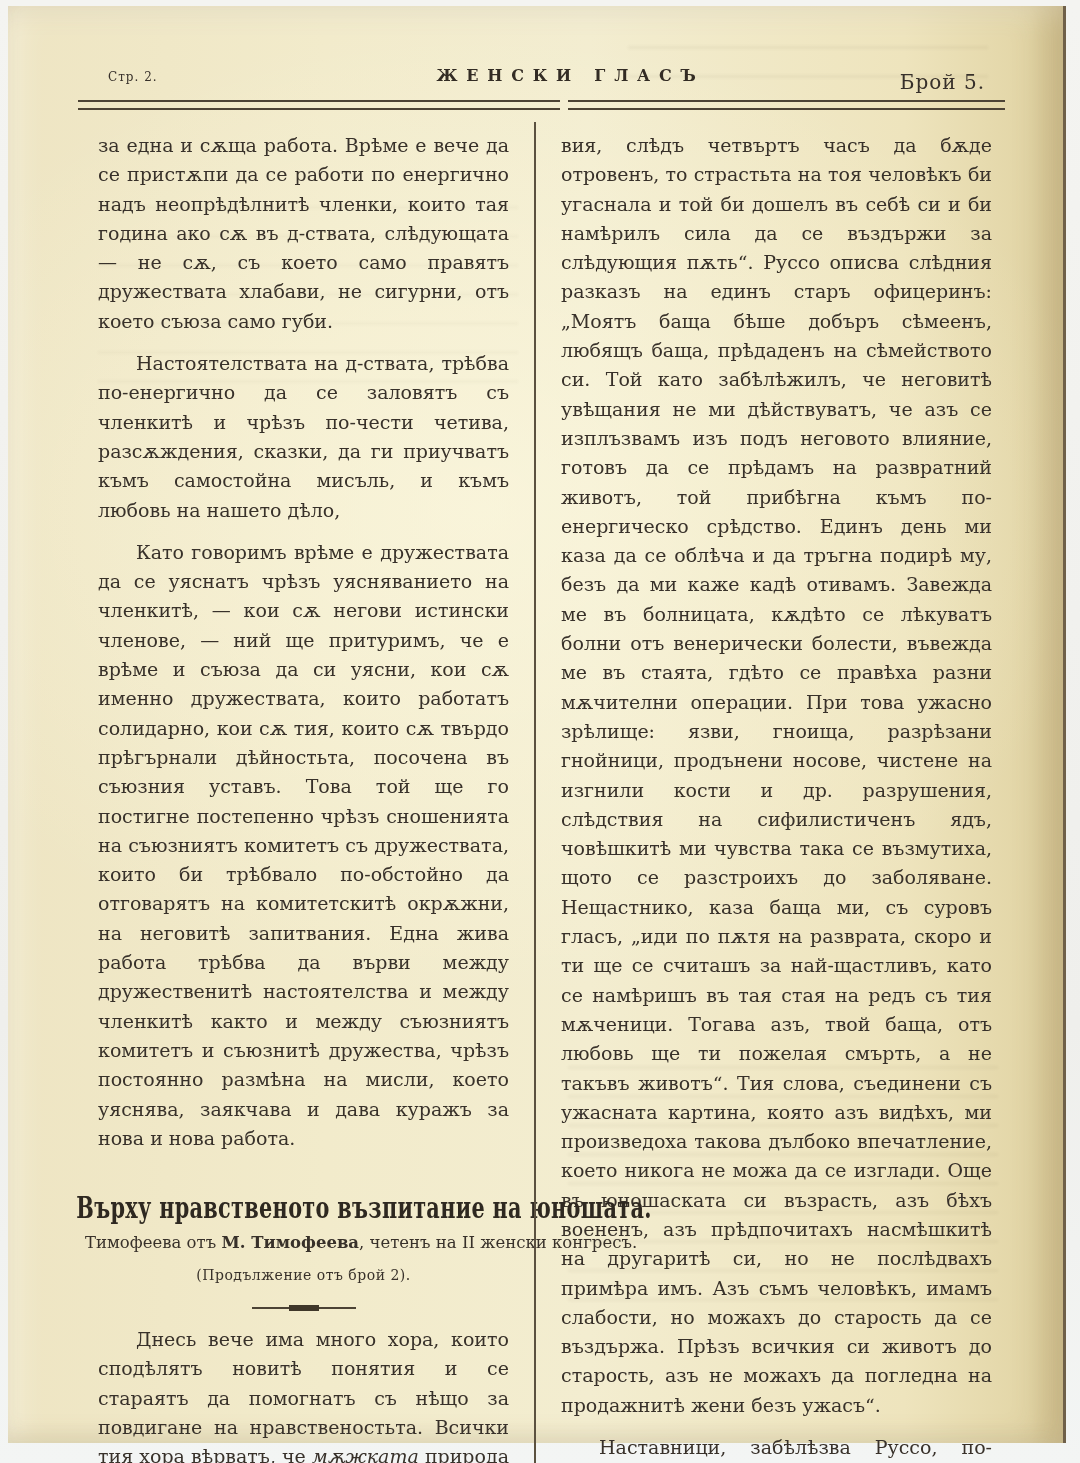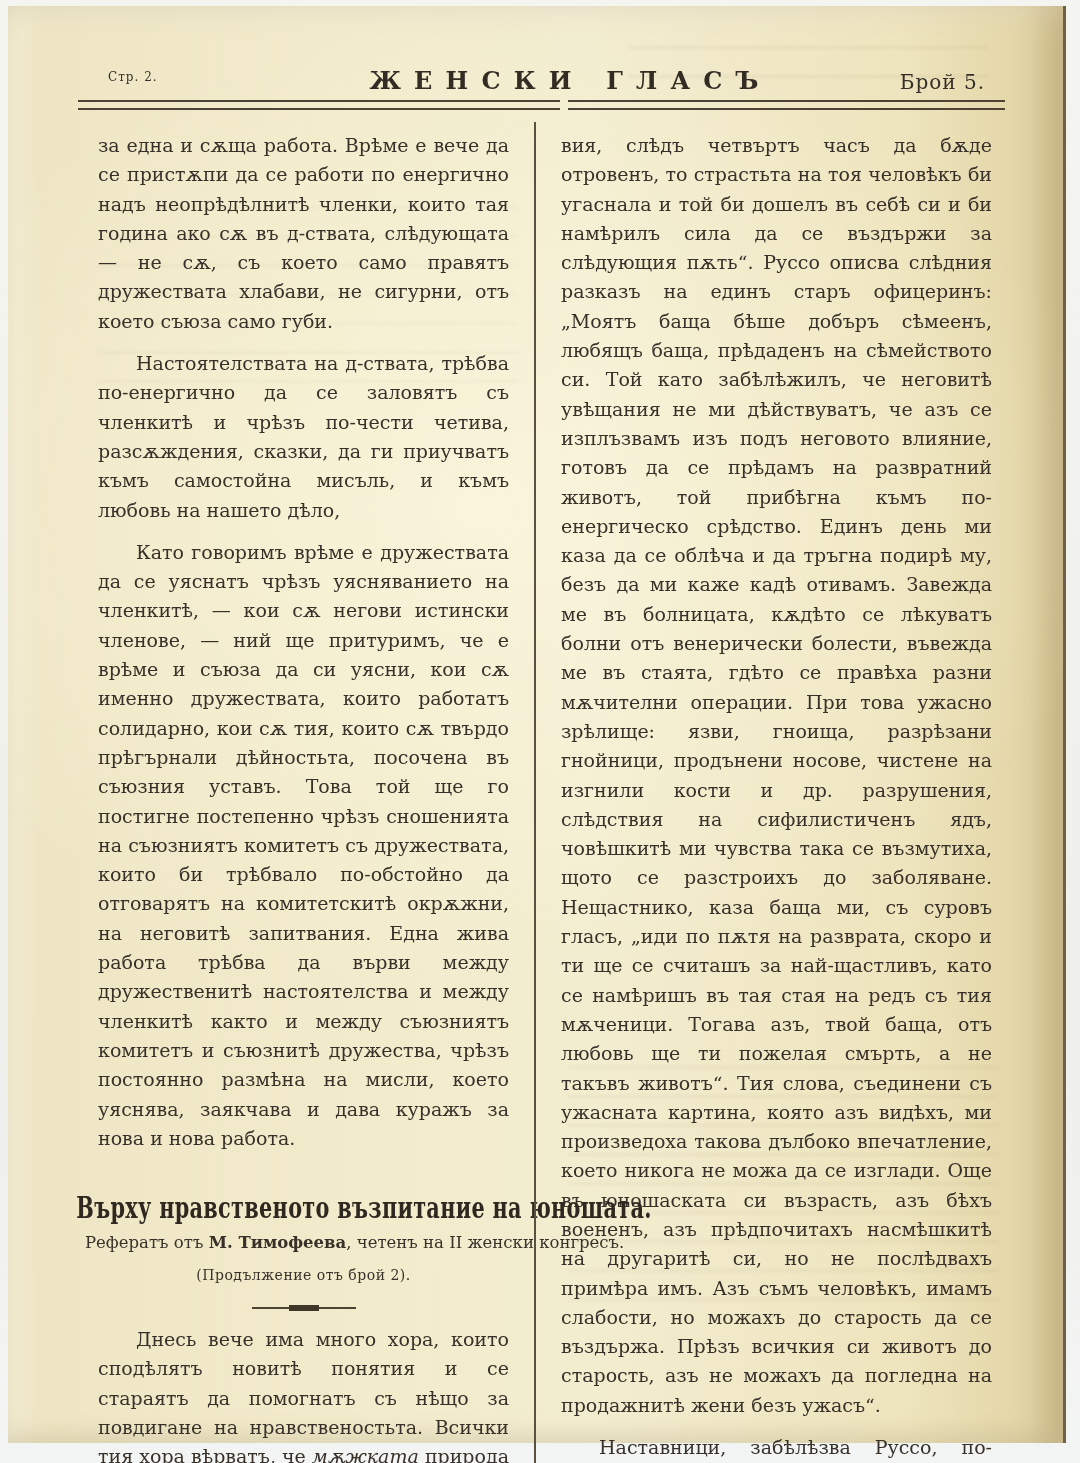--- a/index.html
+++ b/index.html
@@ -34,7 +34,7 @@
   .runhead{position:absolute;left:0;top:60px;width:100%;height:34px;}
   .page-label{position:absolute;left:100px;top:4px;font-size:12px;letter-spacing:1px;}
   .masthead{position:absolute;left:0;right:0;top:0;text-align:center;
-    font-size:24px;font-weight:bold;letter-spacing:.55em;padding-left:70px;color:#332c24;}
+    font-size:16px;font-weight:bold;letter-spacing:.55em;padding-left:70px;color:#332c24;}
   .issue-label{position:absolute;right:78px;top:4px;font-size:20px;letter-spacing:1px;}
   .headrule{position:absolute;top:94px;height:6px;border-top:2px solid #4c4335;border-bottom:2px solid #4c4335;}
   .headrule.left{left:70px;width:482px;}

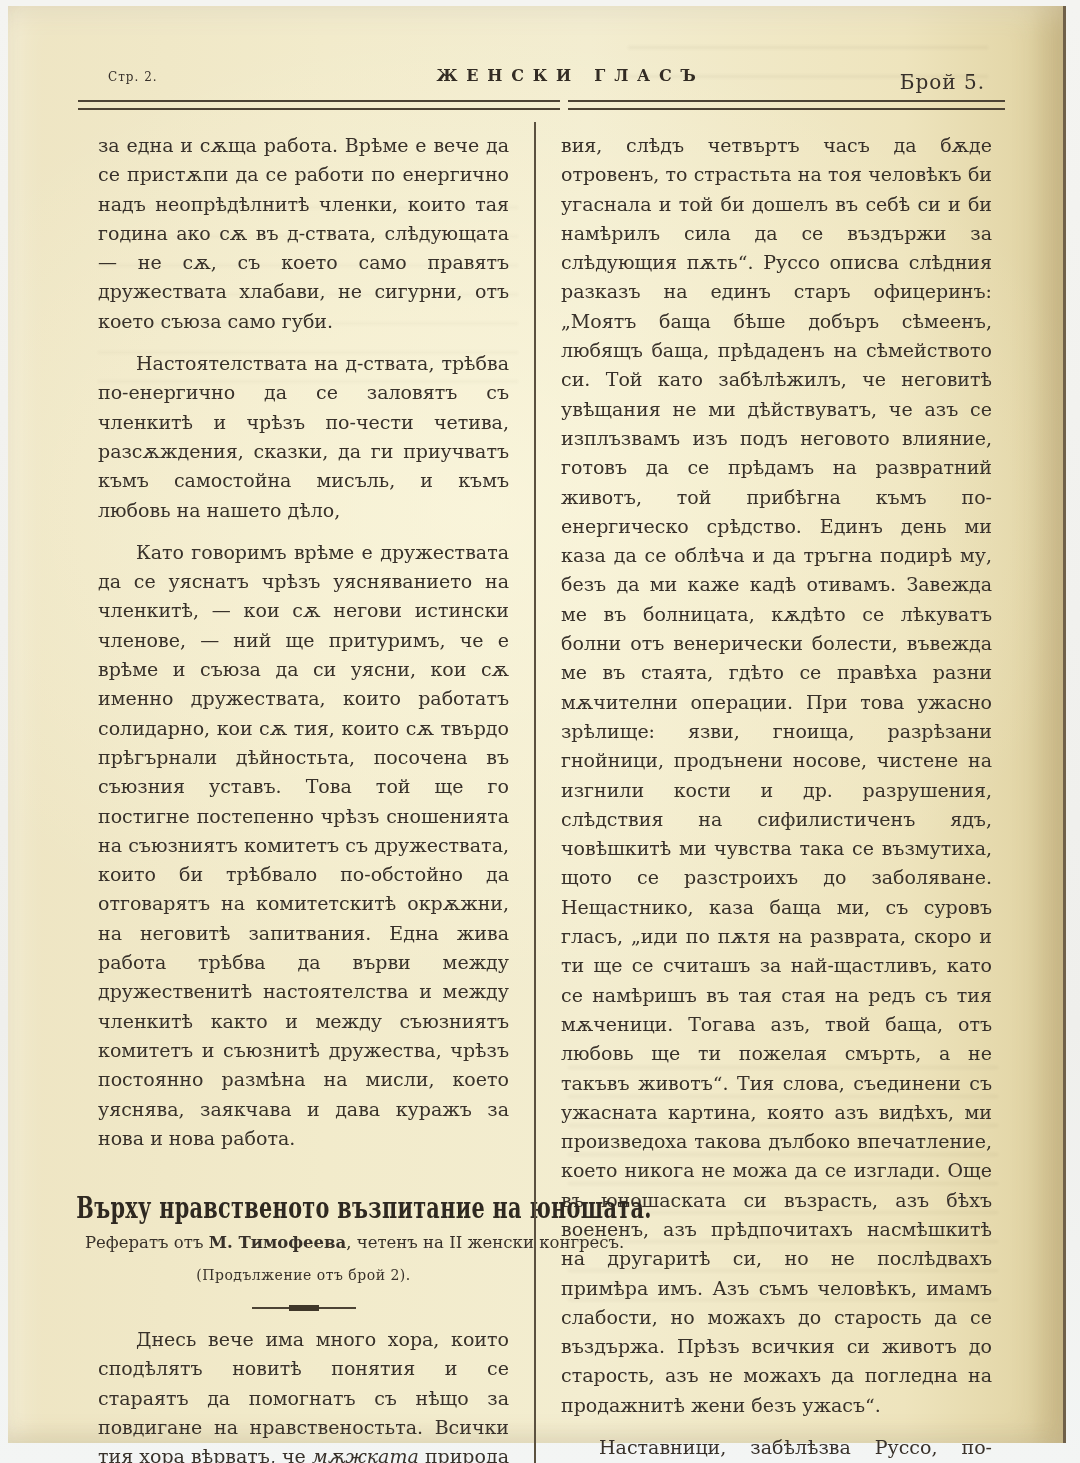--- a/index.html
+++ b/index.html
@@ -90,7 +90,7 @@
 
       <div class="article2-head">
         <div class="a2-title">Върху нравственото възпитание на юношата.</div>
-        <div class="a2-byline"><span>Рефератъ отъ </span><b>М. Тимофеева</b><span>, четенъ на II женски конгресъ.</span></div>
+        <div class="a2-byline"><span>Тимофеева отъ </span><b>М. Тимофеева</b><span>, четенъ на II женски конгресъ.</span></div>
         <div class="a2-cont">(Продължение отъ брой 2).</div>
         <div class="a2-divider"></div>
       </div>

